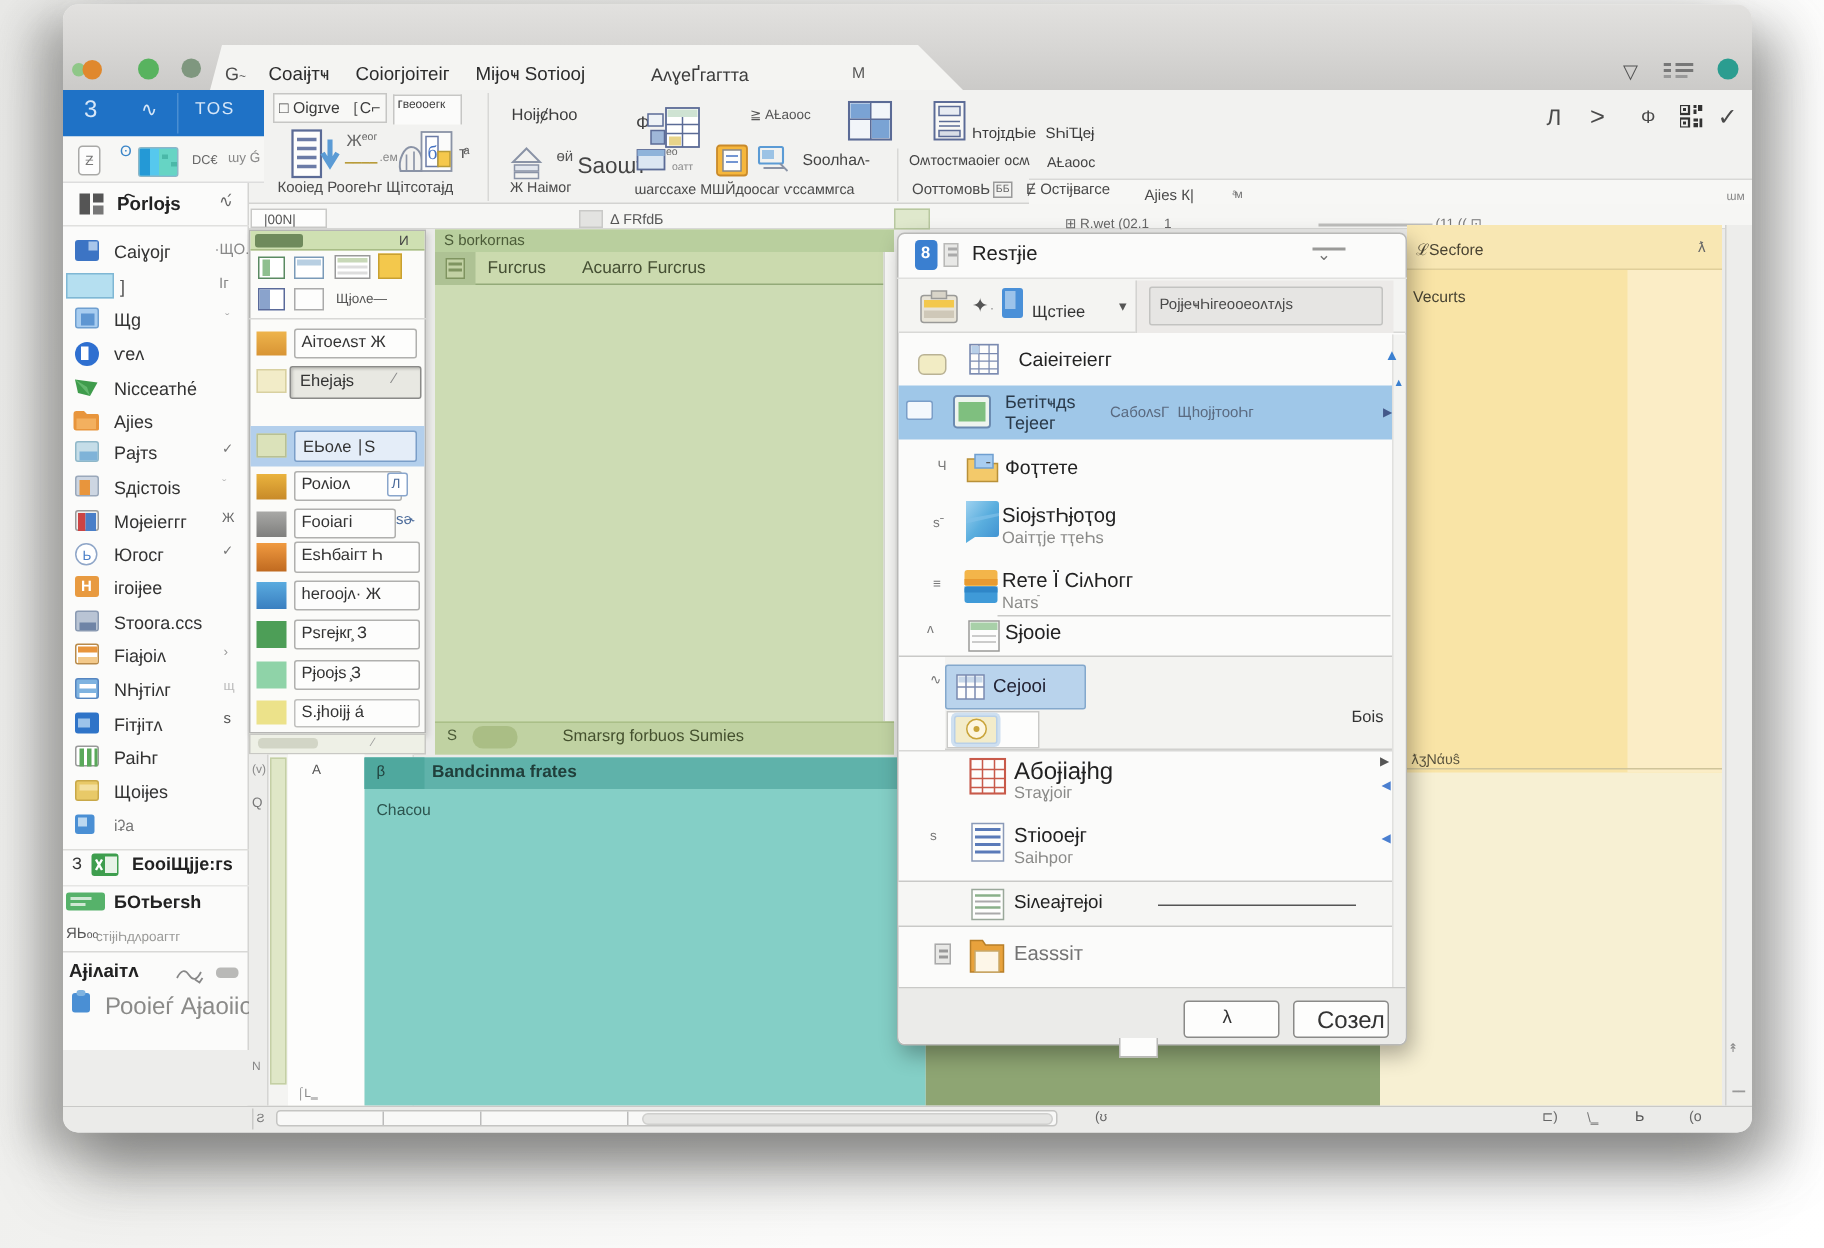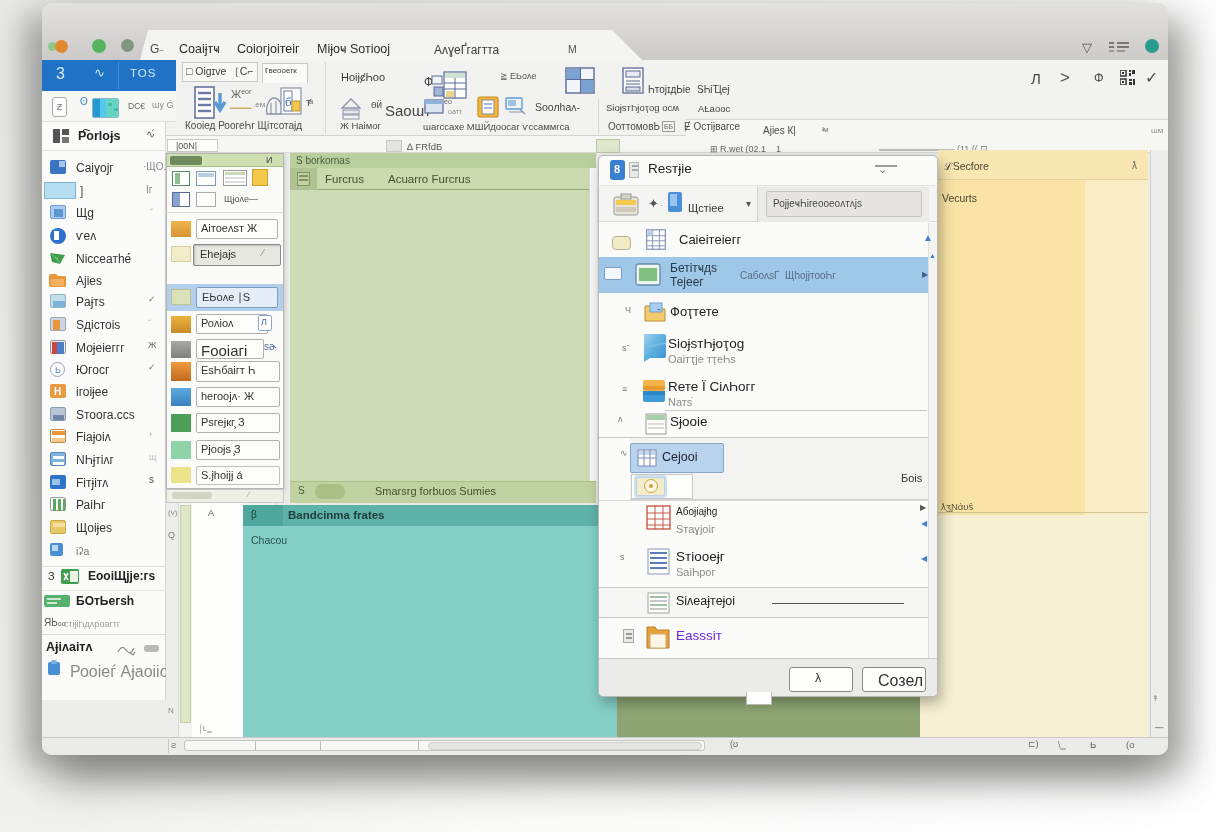--- a/index.html
+++ b/index.html
@@ -84,7 +84,7 @@
     <rect x="8" y="6" width="10" height="8" fill="#eef2f6" stroke="#5b6b96"></rect>
     <rect x="10" y="17" width="9" height="9" fill="#9fb7d8" stroke="#5b6b96"></rect>
   </svg>
-  <div class="txt" style="left:500px;top:71px;font-size:9px;color:#555">≧ ЕЬоʌе</div>
+  <div class="txt" style="left:500px;top:71px;font-size:9px;color:#555">≧ АȽаоос</div>
 
   <svg class="abs" style="left:565px;top:67px" width="30" height="28" viewBox="0 0 30 28">
     <rect x="1" y="1" width="28" height="25" fill="#f2f5f9" stroke="#5b6b96" stroke-width="1.4"></rect>

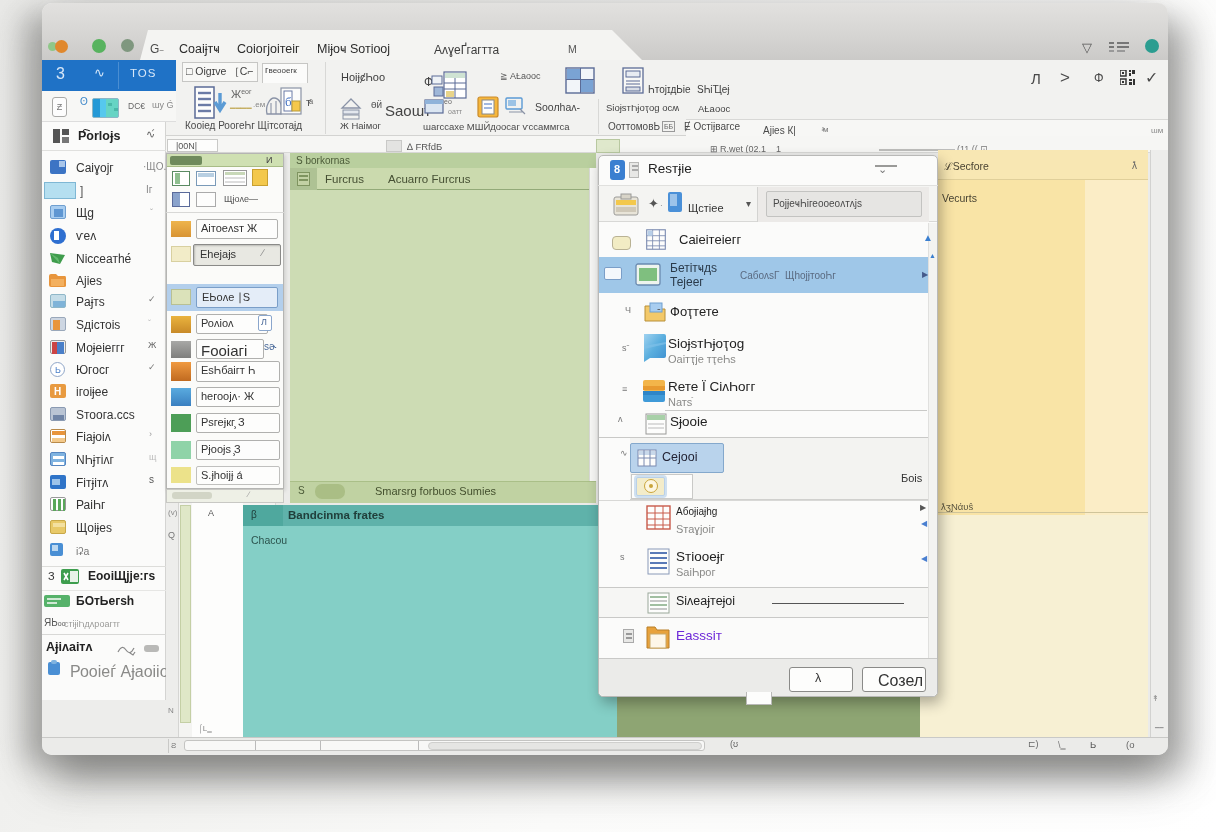--- a/index.html
+++ b/index.html
@@ -161,7 +161,7 @@
   <div class="abs" style="left:598px;top:99px;width:1px;height:35px;background:#d8d8d6"></div>
   <div class="abs" style="left:686px;top:119px;width:482px;height:17px;background:#f7f7f5;border-top:1px solid #d8d8d6"></div>
 
-  <div class="txt" style="left:606px;top:102px;font-size:9.5px;color:#444">SіоɉѕтҺɉоҭоg осʍ</div>
+  <div class="txt" style="left:606px;top:102px;font-size:9.5px;color:#444">Оʍтостмаоіег осʍ</div>
   <div class="txt" style="left:698px;top:103px;font-size:9.5px;color:#444">АȽаоос</div>
   <div class="txt" style="left:608px;top:121px;font-size:10px;color:#4a4a4a">ОоттомовЬ</div>
   <div class="abs" style="left:662px;top:121px;width:13px;height:11px;border:1px solid #999;font-size:7px;color:#666;text-align:center;line-height:10px">ББ</div>

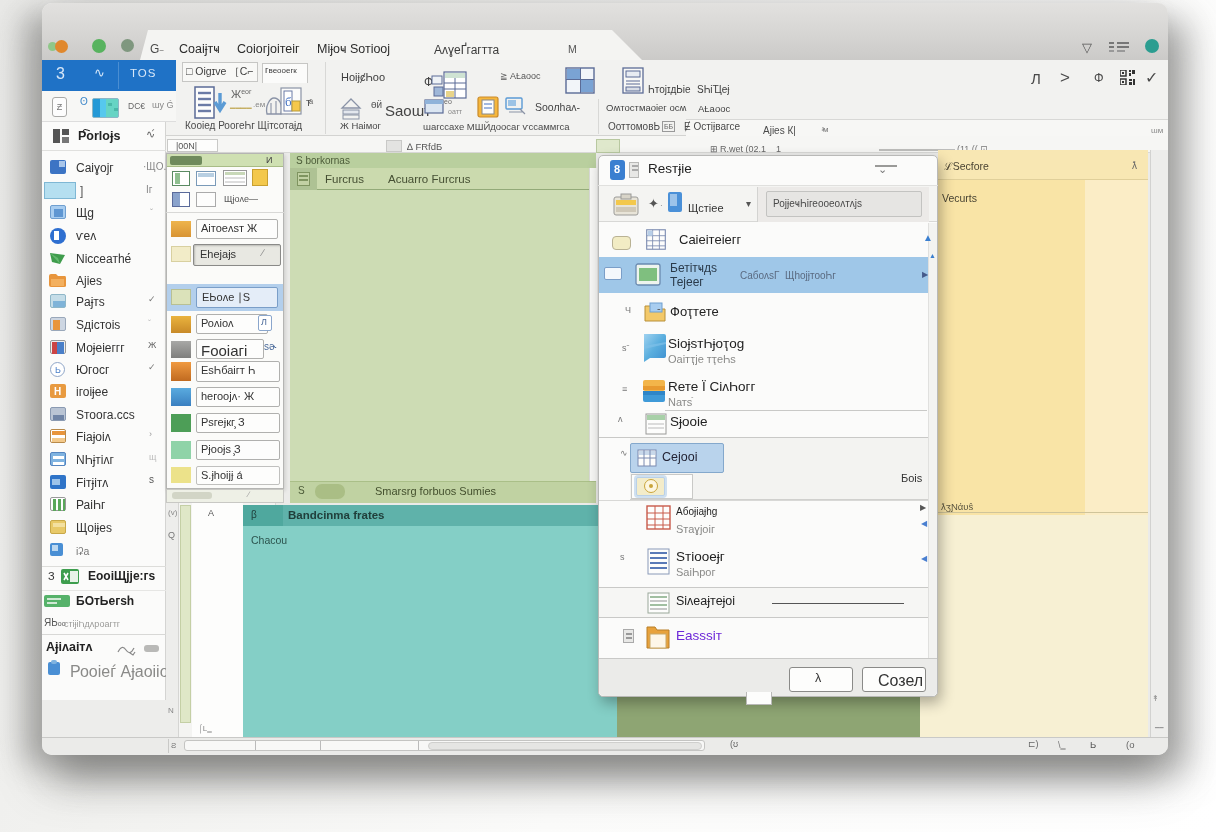--- a/index.html
+++ b/index.html
@@ -374,7 +374,7 @@
 
   <div class="abs" style="left:171px;top:341px;width:20px;height:17px;background:linear-gradient(180deg,#a8a8a6,#7f7f7d)"></div>
   <div class="abs" style="left:196px;top:339px;width:68px;height:20px;background:#fdfdfc;border:1px solid #b0b0ae;border-radius:2px"></div>
-  <div class="txt" style="left:201px;top:342px;font-size:15px;color:#333">Fооіагі</div>
+  <div class="txt" style="left:201px;top:342px;font-size:11px;color:#333">Fооіагі</div>
   <div class="txt" style="left:264px;top:341px;font-size:10px;color:#4a6a9a">ѕɚ</div>
 
   <div class="abs" style="left:171px;top:362px;width:20px;height:19px;background:linear-gradient(180deg,#f09a40,#c06a20)"></div>

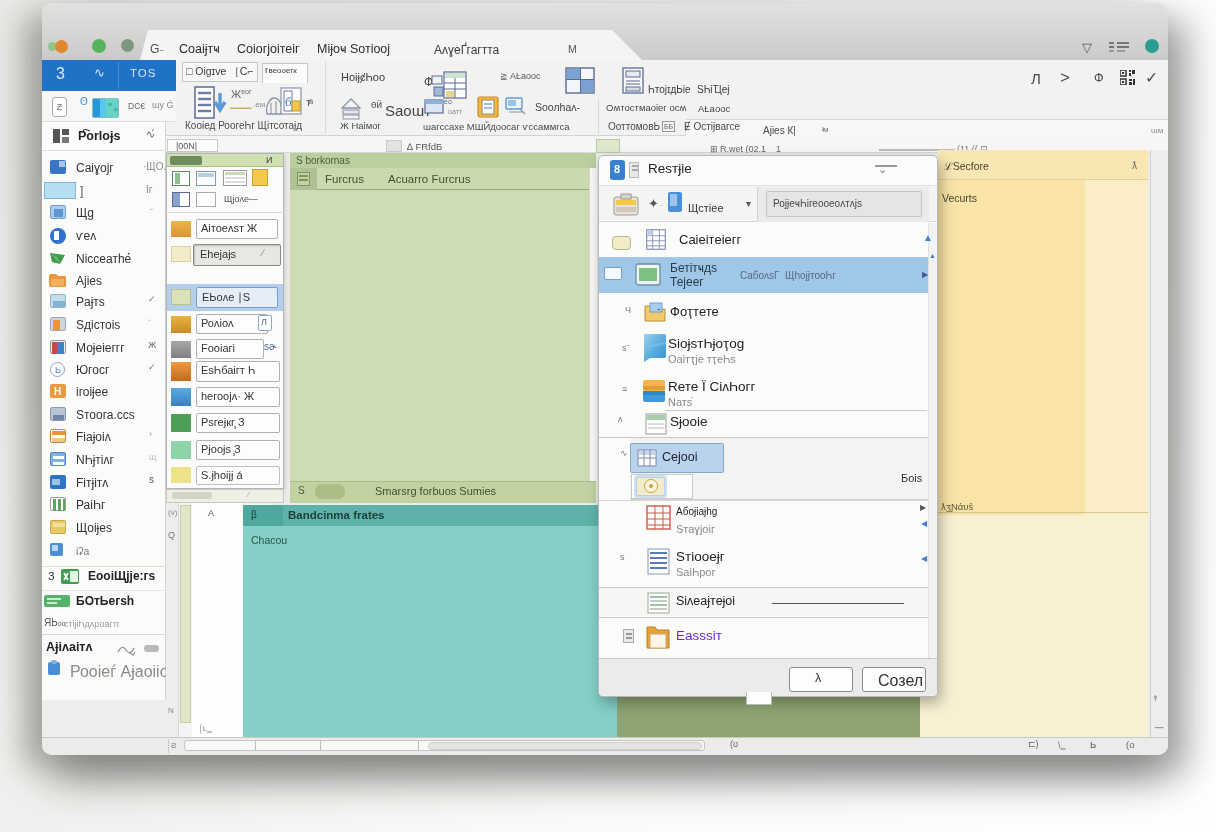--- a/index.html
+++ b/index.html
@@ -597,7 +597,7 @@
   <line x1="10" y1="2" x2="10" y2="25" stroke="#c85a4a"></line>
       <line x1="18" y1="2" x2="18" y2="25" stroke="#c85a4a"></line>
 </svg>
-<div class="txt" style="left:676px;top:506px;font-size:10px;color:#222">Абоɉіаɉһg</div>
+<div class="txt" style="left:676px;top:506px;font-size:16px;color:#222">Абоɉіаɉһg</div>
 <div class="txt" style="left:676px;top:523px;font-size:11px;color:#8a8a88">Ѕтаɣјоіг</div>
 <div class="txt" style="left:920px;top:503px;font-size:8px;color:#555">▶</div>
 <div class="txt" style="left:921px;top:519px;font-size:8px;color:#4a7fd0">◀</div>

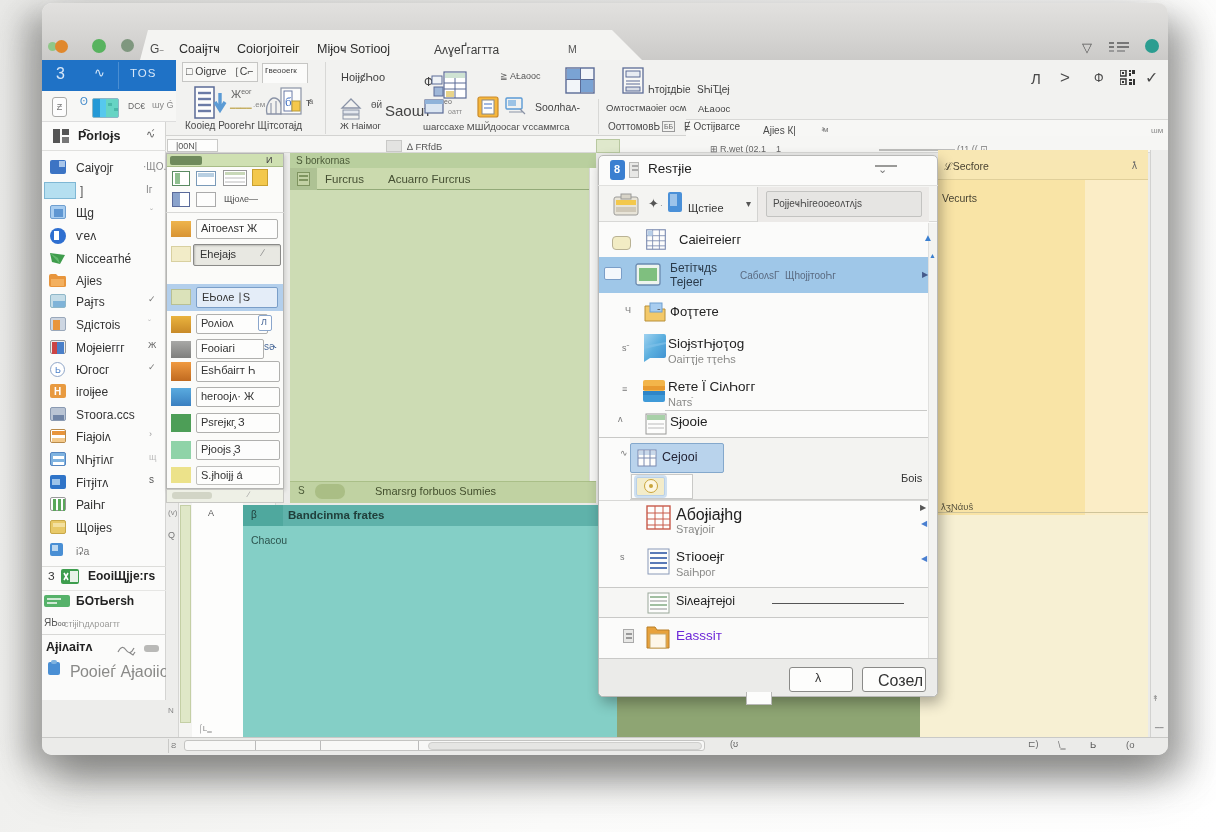--- a/index.html
+++ b/index.html
@@ -635,7 +635,7 @@
   <path d="M3 5 L11 5 L13 8 L25 8 L25 26 L3 26 Z" fill="#e8a23c" stroke="#b87f28"></path>
   <rect x="6" y="12" width="16" height="14" fill="#fdf6e8" stroke="#c8a868"></rect>
 </svg>
-<div class="txt" style="left:676px;top:628px;font-size:13.5px;color:#6d28d9">Еаѕѕѕіт</div>
+<div class="txt" style="left:676px;top:628px;font-size:13.5px;color:#737373">Еаѕѕѕіт</div>
 
 <div class="abs" style="left:599px;top:658px;width:338px;height:38px;background:#ebebe9;border-top:1px solid #c9c9c7;border-radius:0 0 5px 5px"></div>
 <div class="abs" style="left:789px;top:667px;width:64px;height:25px;background:#fdfdfc;border:1px solid #8a8a88;border-radius:3px"></div>

